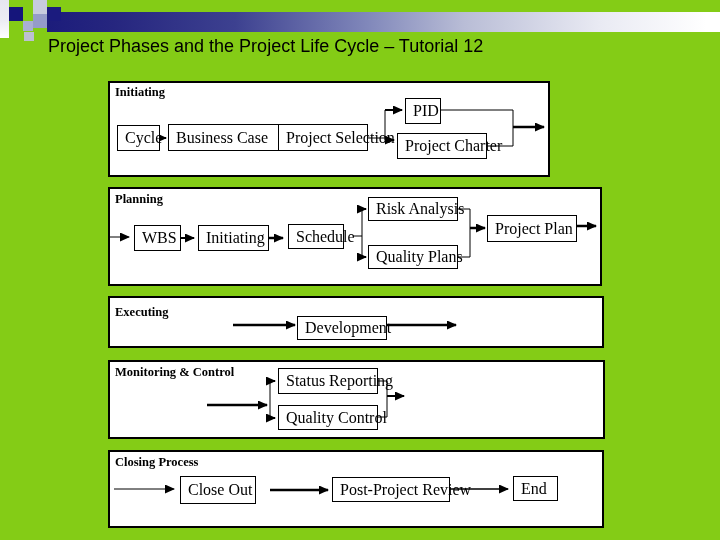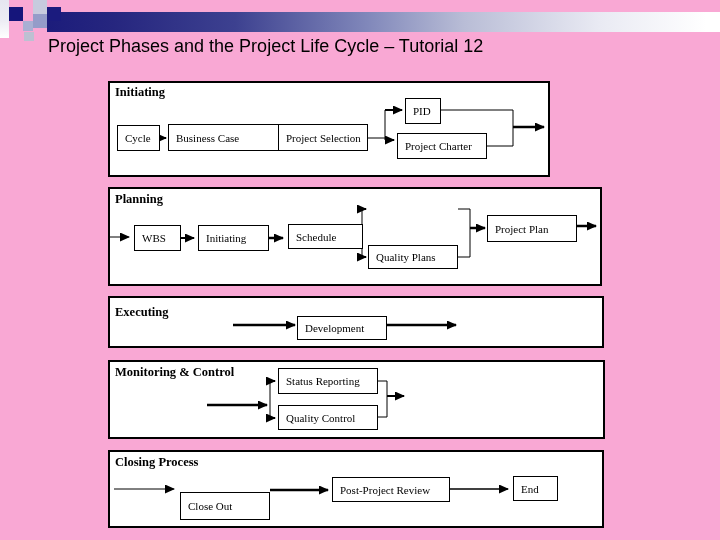--- a/index.html
+++ b/index.html
@@ -4,7 +4,7 @@
 <style>
   html,body{margin:0;padding:0;background:#fff;}
   .slide{
-    position:relative;width:720px;height:540px;background:#f9a8d4;
+    position:relative;width:720px;height:540px;background:#84cc16;
     font-family:"Liberation Serif","DejaVu Serif",serif;overflow:hidden;
   }
   .slide *{box-sizing:border-box;}

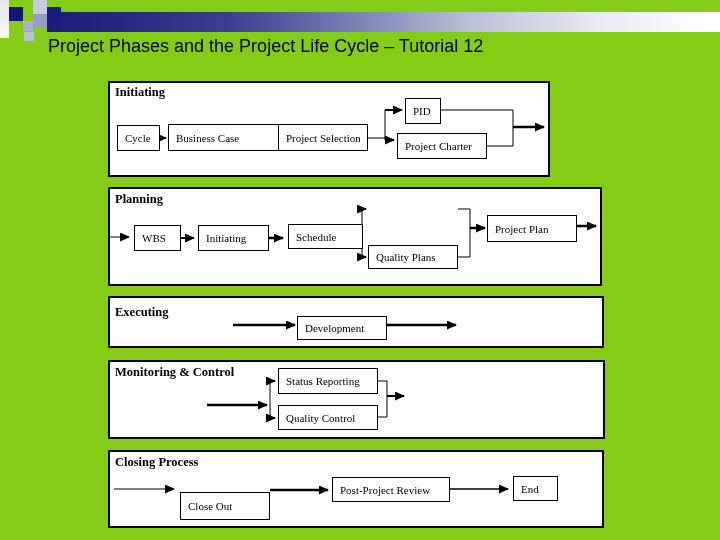--- a/index.html
+++ b/index.html
@@ -34,7 +34,7 @@
   .node{
     position:absolute;z-index:6;border:1px solid #000;background:#fff;
     display:flex;align-items:center;padding-left:7px;
-    font-size:11px;color:#000;white-space:nowrap;
+    font-size:16px;color:#000;white-space:nowrap;
   }
 </style>
 </head>

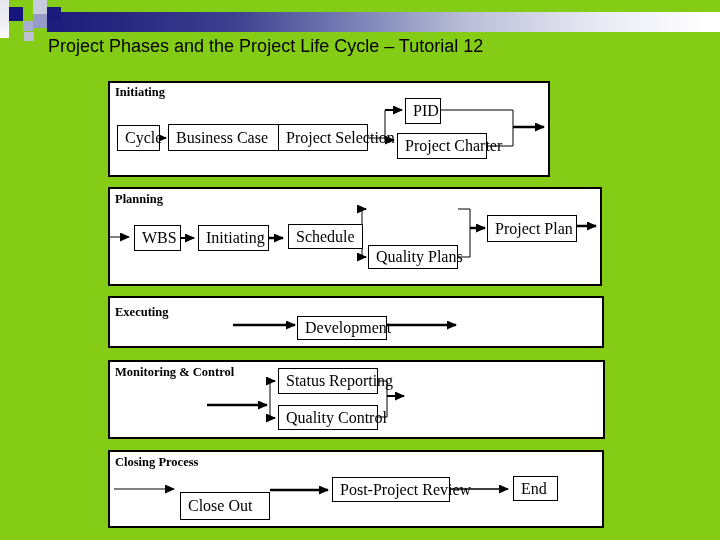--- a/index.html
+++ b/index.html
@@ -122,6 +122,7 @@
   <div class="node" style="left:134px;top:225px;width:47px;height:26px">WBS</div>
   <div class="node" style="left:198px;top:225px;width:71px;height:26px">Initiating</div>
   <div class="node" style="left:288px;top:224px;width:75px;height:25px">Schedule</div>
+  <div class="node" style="left:368px;top:197px;width:90px;height:24px">Risk Analysis</div>
   <div class="node" style="left:368px;top:245px;width:90px;height:24px">Quality Plans</div>
   <div class="node" style="left:487px;top:215px;width:90px;height:27px">Project Plan</div>
 

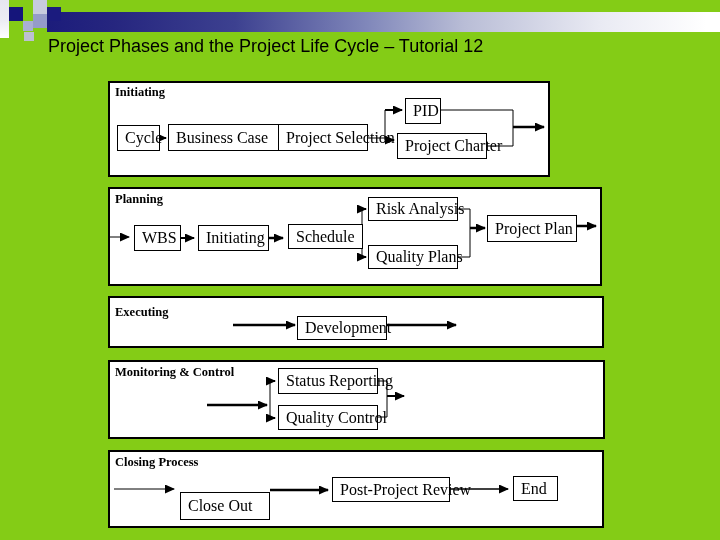--- a/index.html
+++ b/index.html
@@ -121,7 +121,7 @@
 
   <div class="node" style="left:134px;top:225px;width:47px;height:26px">WBS</div>
   <div class="node" style="left:198px;top:225px;width:71px;height:26px">Initiating</div>
-  <div class="node" style="left:288px;top:224px;width:75px;height:25px">Schedule</div>
+  <div class="node" style="left:288px;top:224px;width:56px;height:25px">Schedule</div>
   <div class="node" style="left:368px;top:197px;width:90px;height:24px">Risk Analysis</div>
   <div class="node" style="left:368px;top:245px;width:90px;height:24px">Quality Plans</div>
   <div class="node" style="left:487px;top:215px;width:90px;height:27px">Project Plan</div>

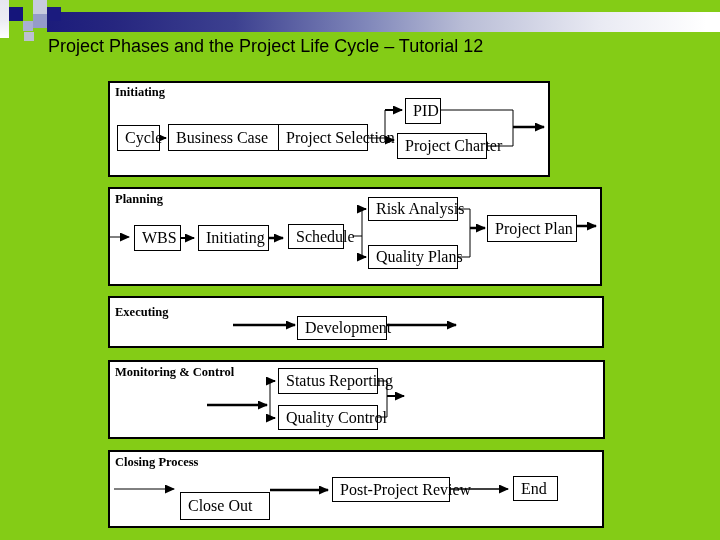--- a/index.html
+++ b/index.html
@@ -131,7 +131,7 @@
   <div class="node" style="left:278px;top:368px;width:100px;height:26px">Status Reporting</div>
   <div class="node" style="left:278px;top:405px;width:100px;height:25px">Quality Control</div>
 
-  <div class="node" style="left:180px;top:492px;width:90px;height:28px">Close Out</div>
+  <div class="node" style="left:180px;top:476px;width:76px;height:28px">Close Out</div>
   <div class="node" style="left:332px;top:477px;width:118px;height:25px">Post-Project Review</div>
   <div class="node" style="left:513px;top:476px;width:45px;height:25px">End</div>
 

